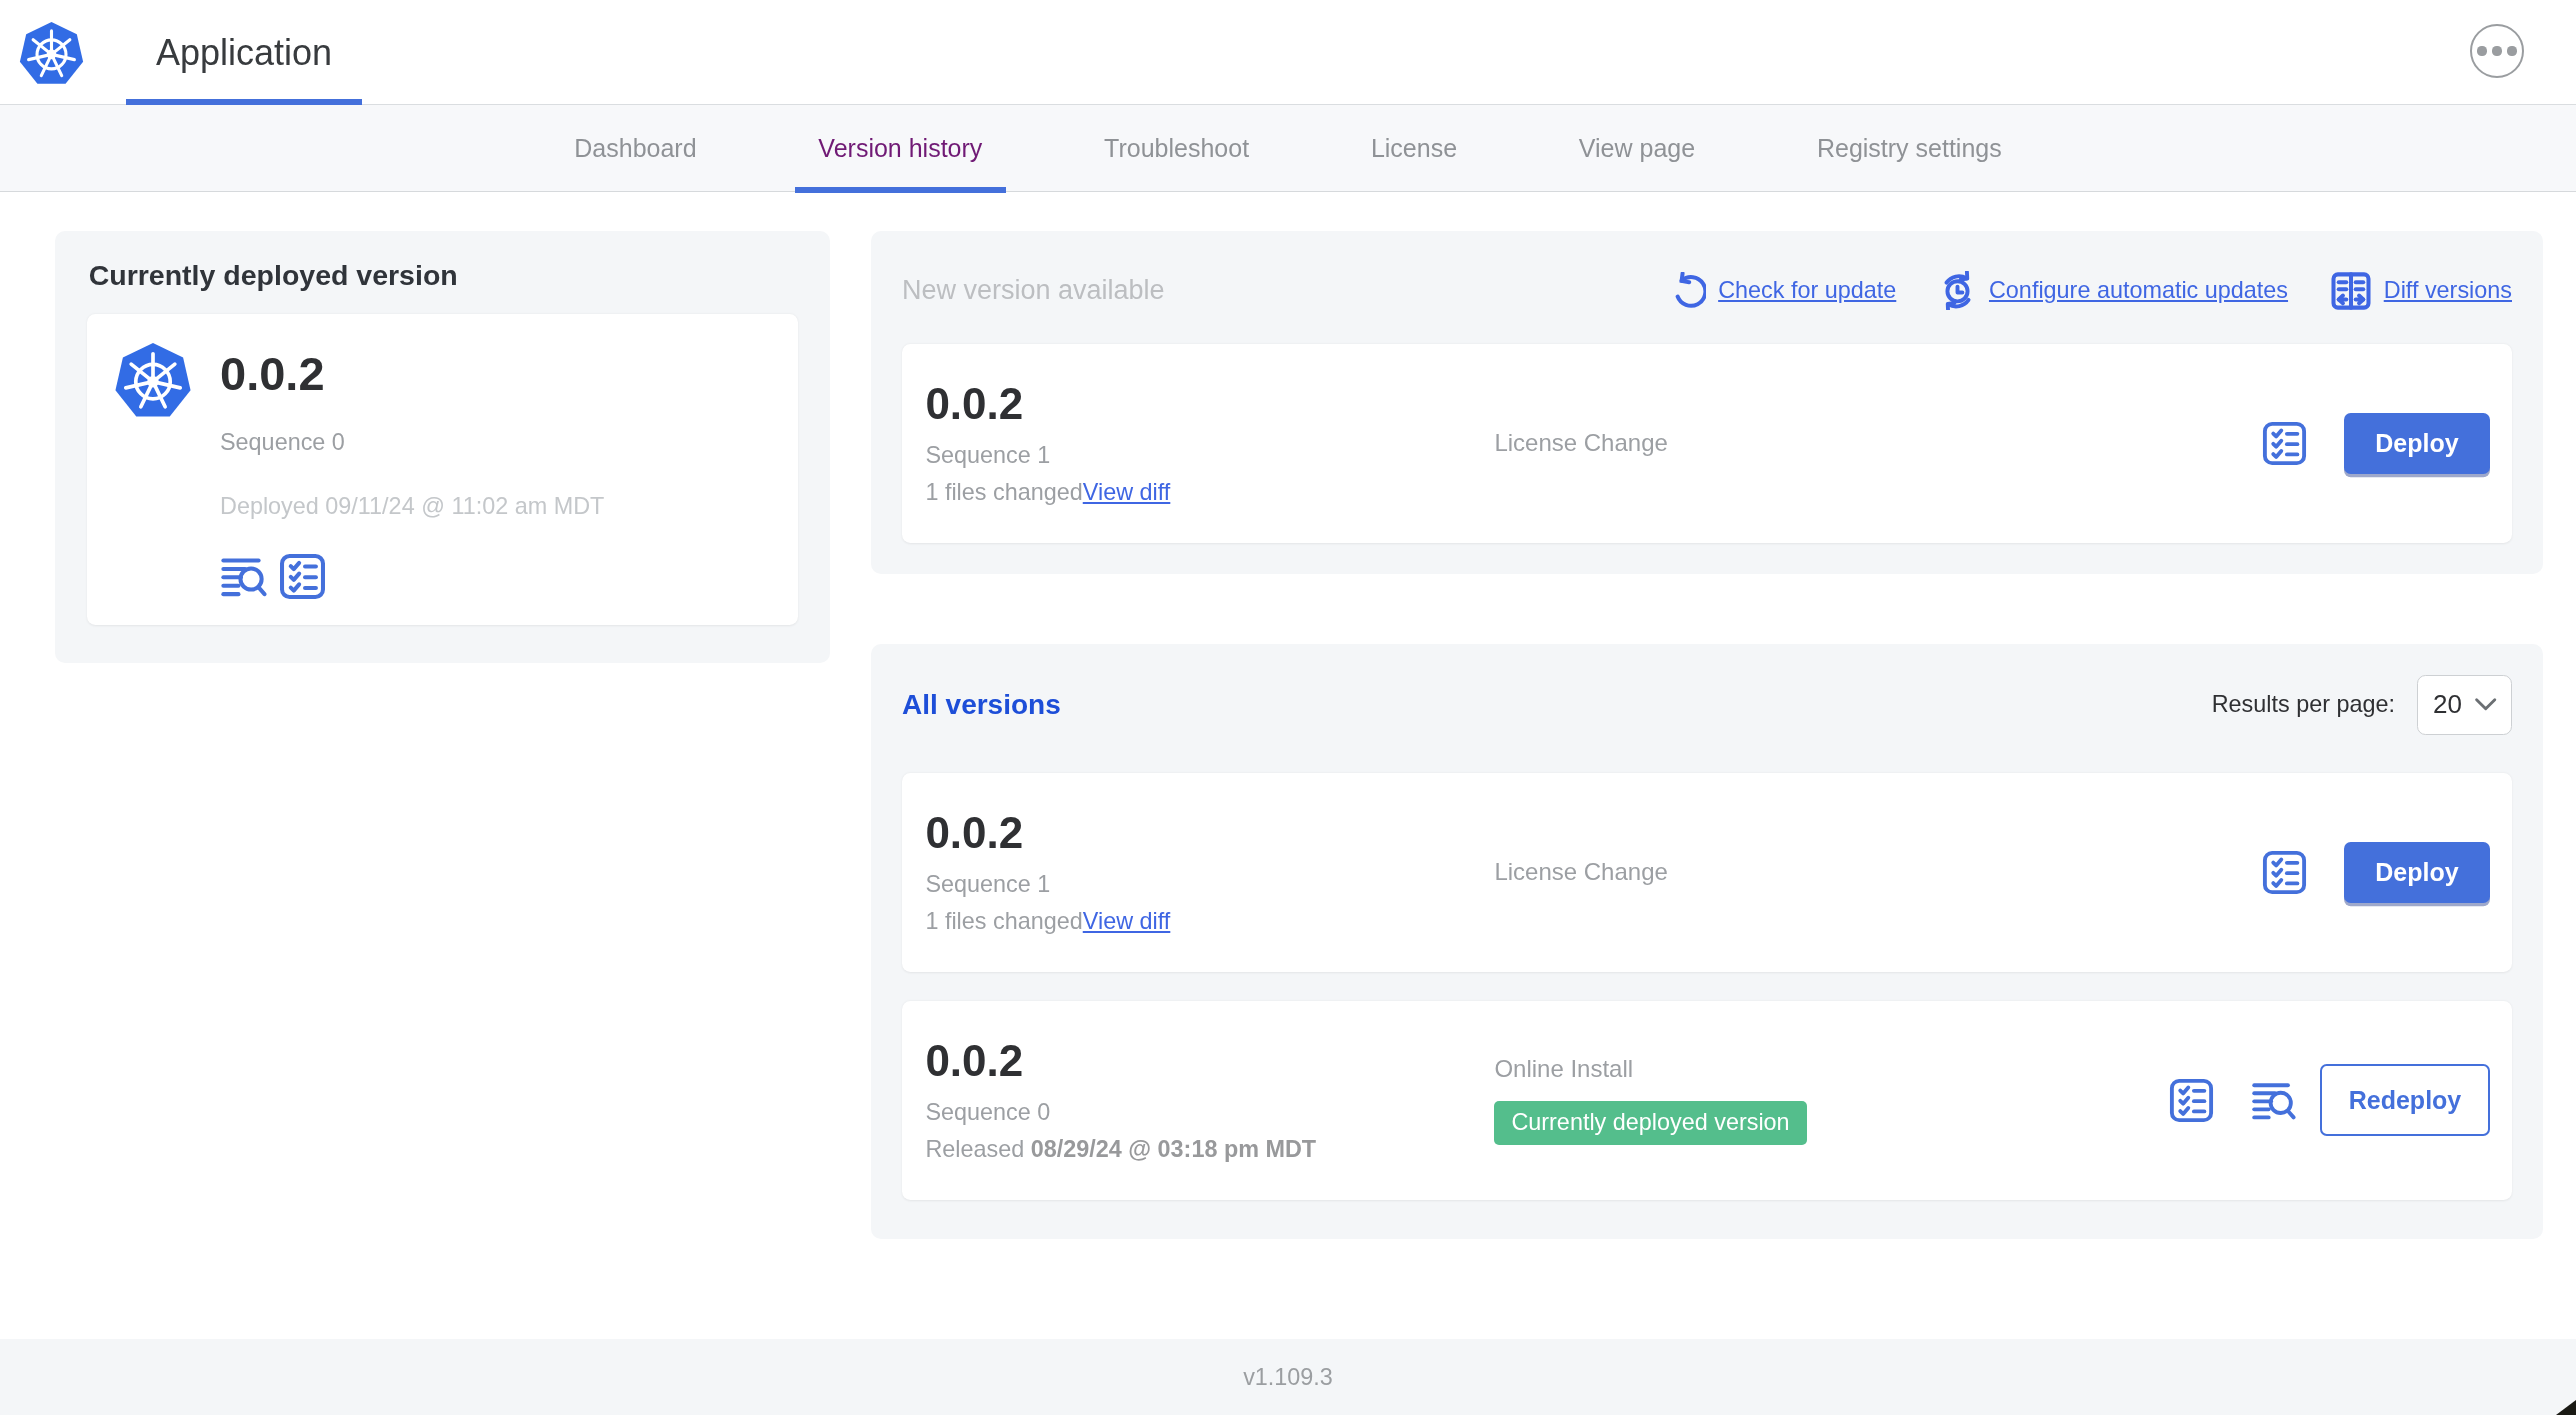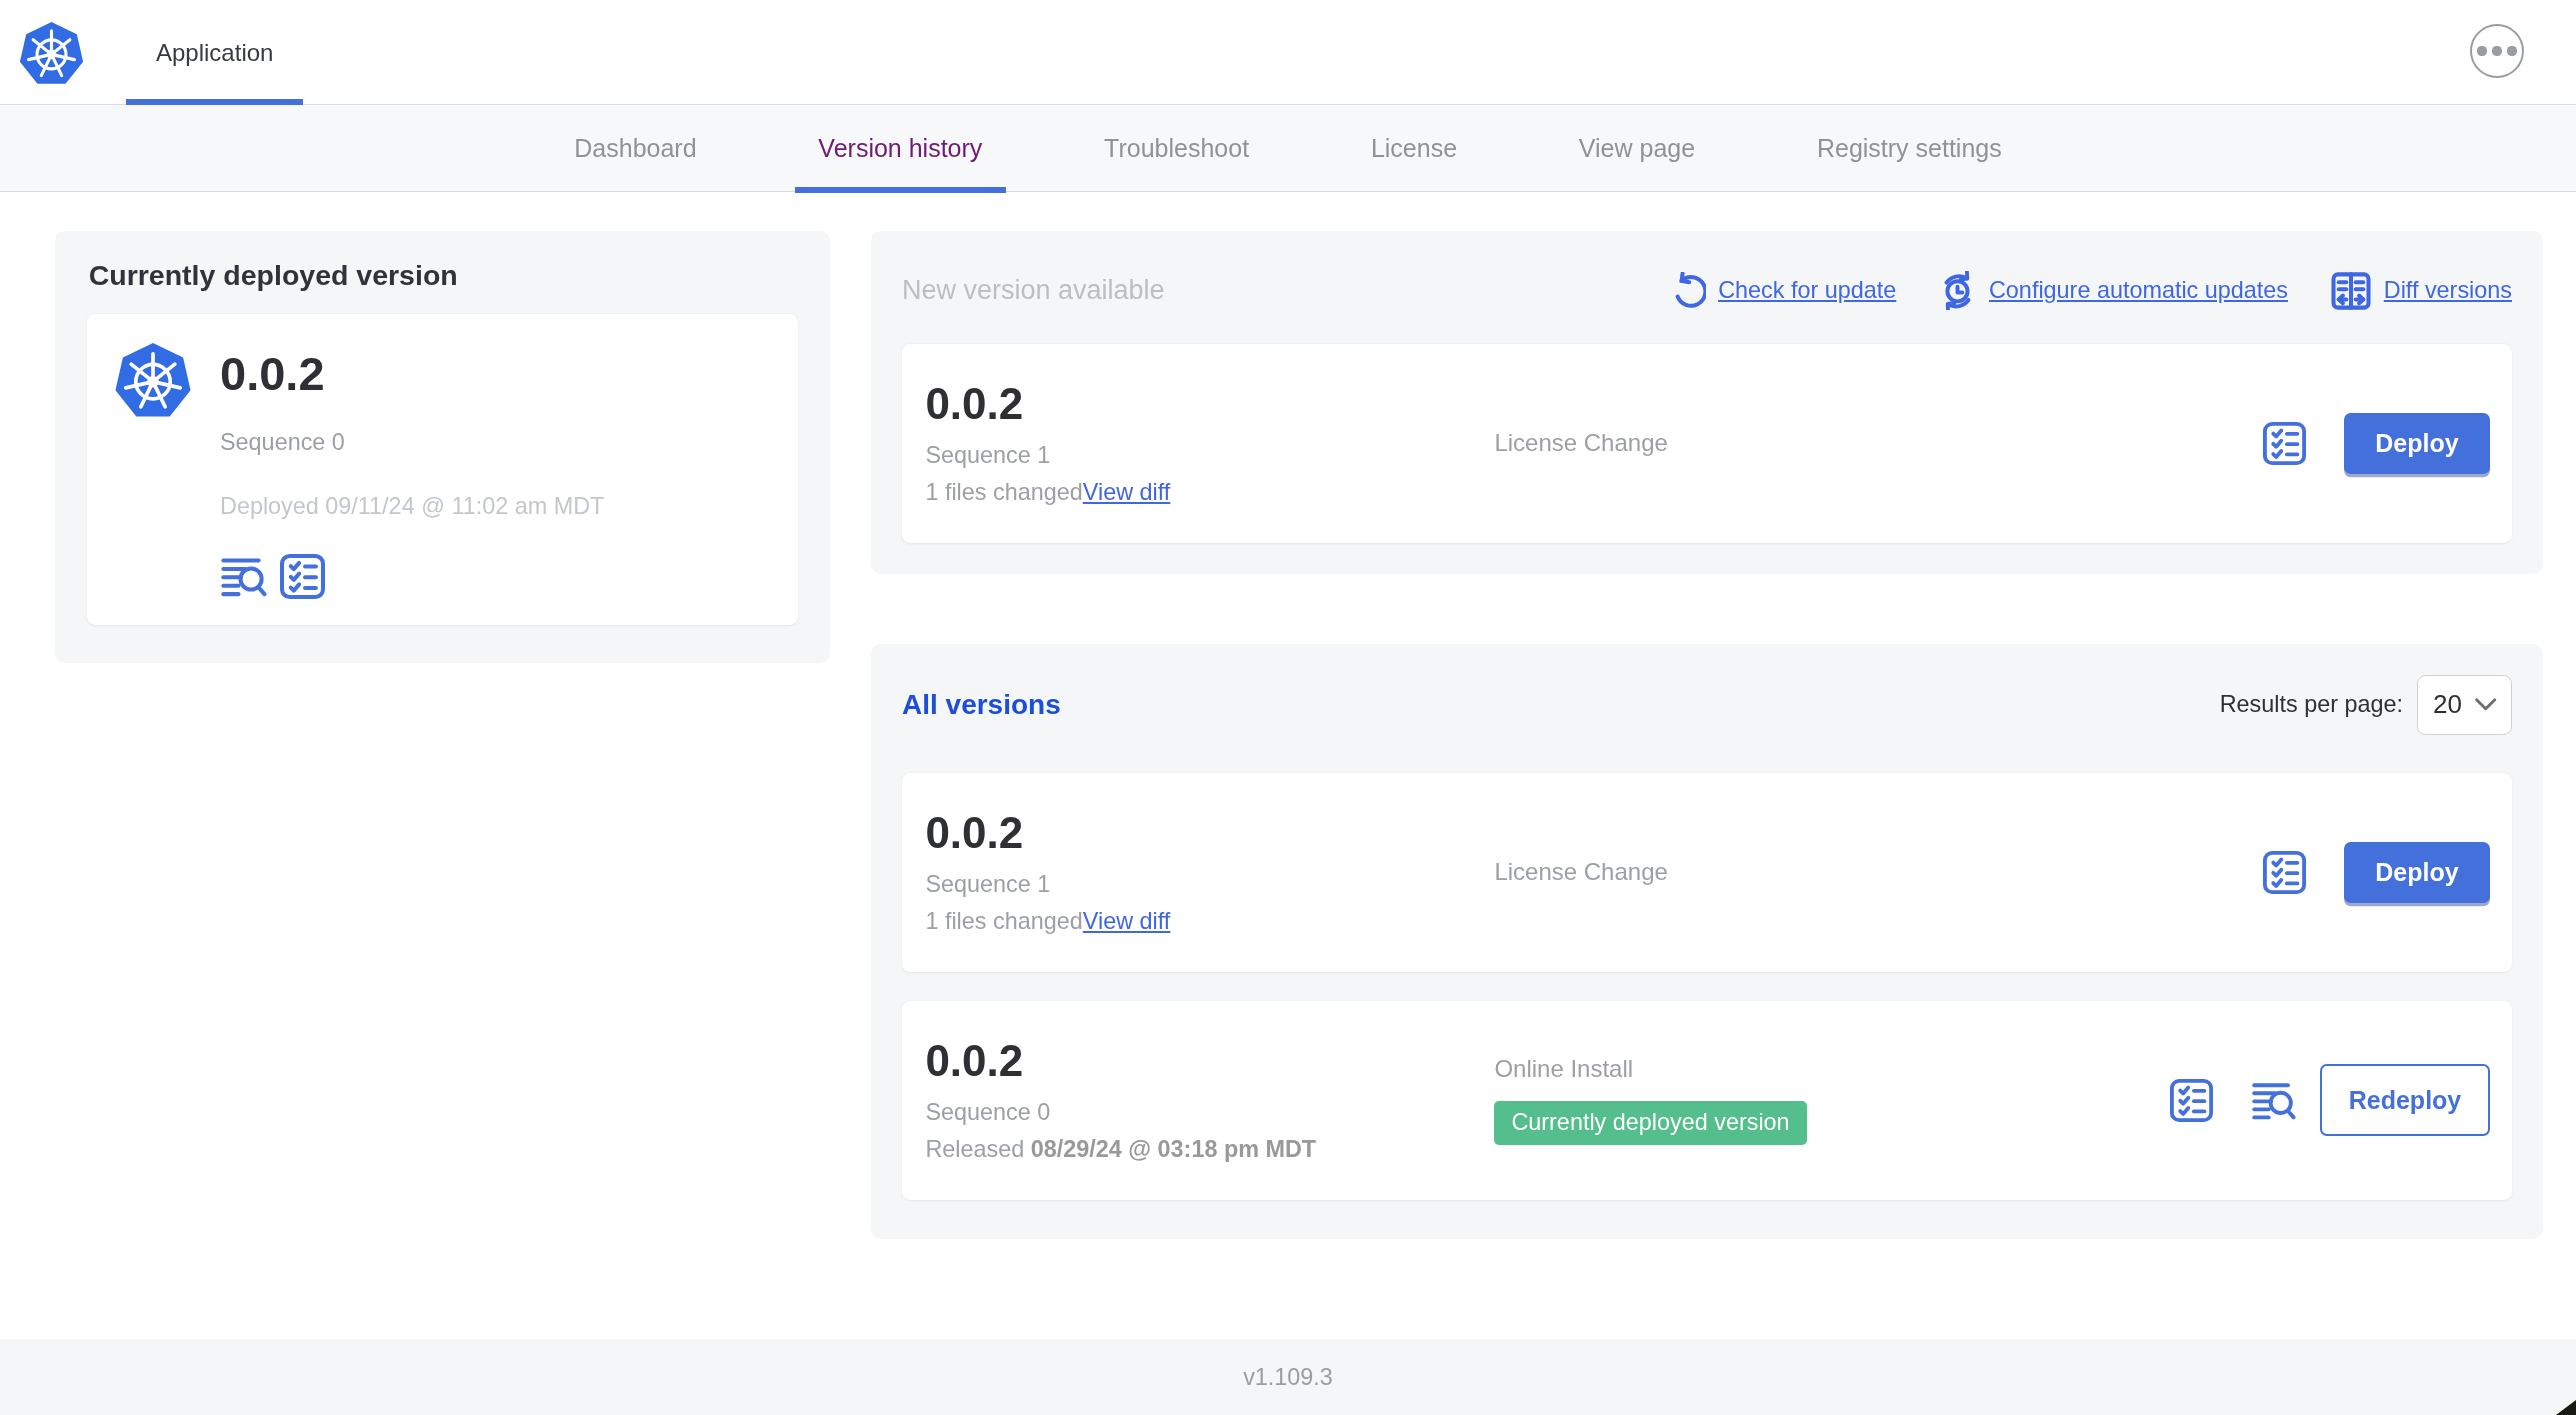--- a/index.html
+++ b/index.html
@@ -14,7 +14,7 @@
   .logo-wrap { position:absolute; left:17px; top:18.4px; width:69px; height:70px; }
   .app-tab {
     position:absolute; left:126px; top:0; height:105px; padding:16px 30px;
-    display:flex; align-items:center; font-size:24px; font-weight:500; color:#383B3E; cursor:pointer;text-align:right;
+    display:flex; align-items:center; font-size:36px; font-weight:500; color:#383B3E; cursor:pointer;text-align:right;
   }
   .app-tab::after { content:""; position:absolute; left:0; right:0; bottom:0; height:5.9px; background:#4470DB; }
   .more-btn {

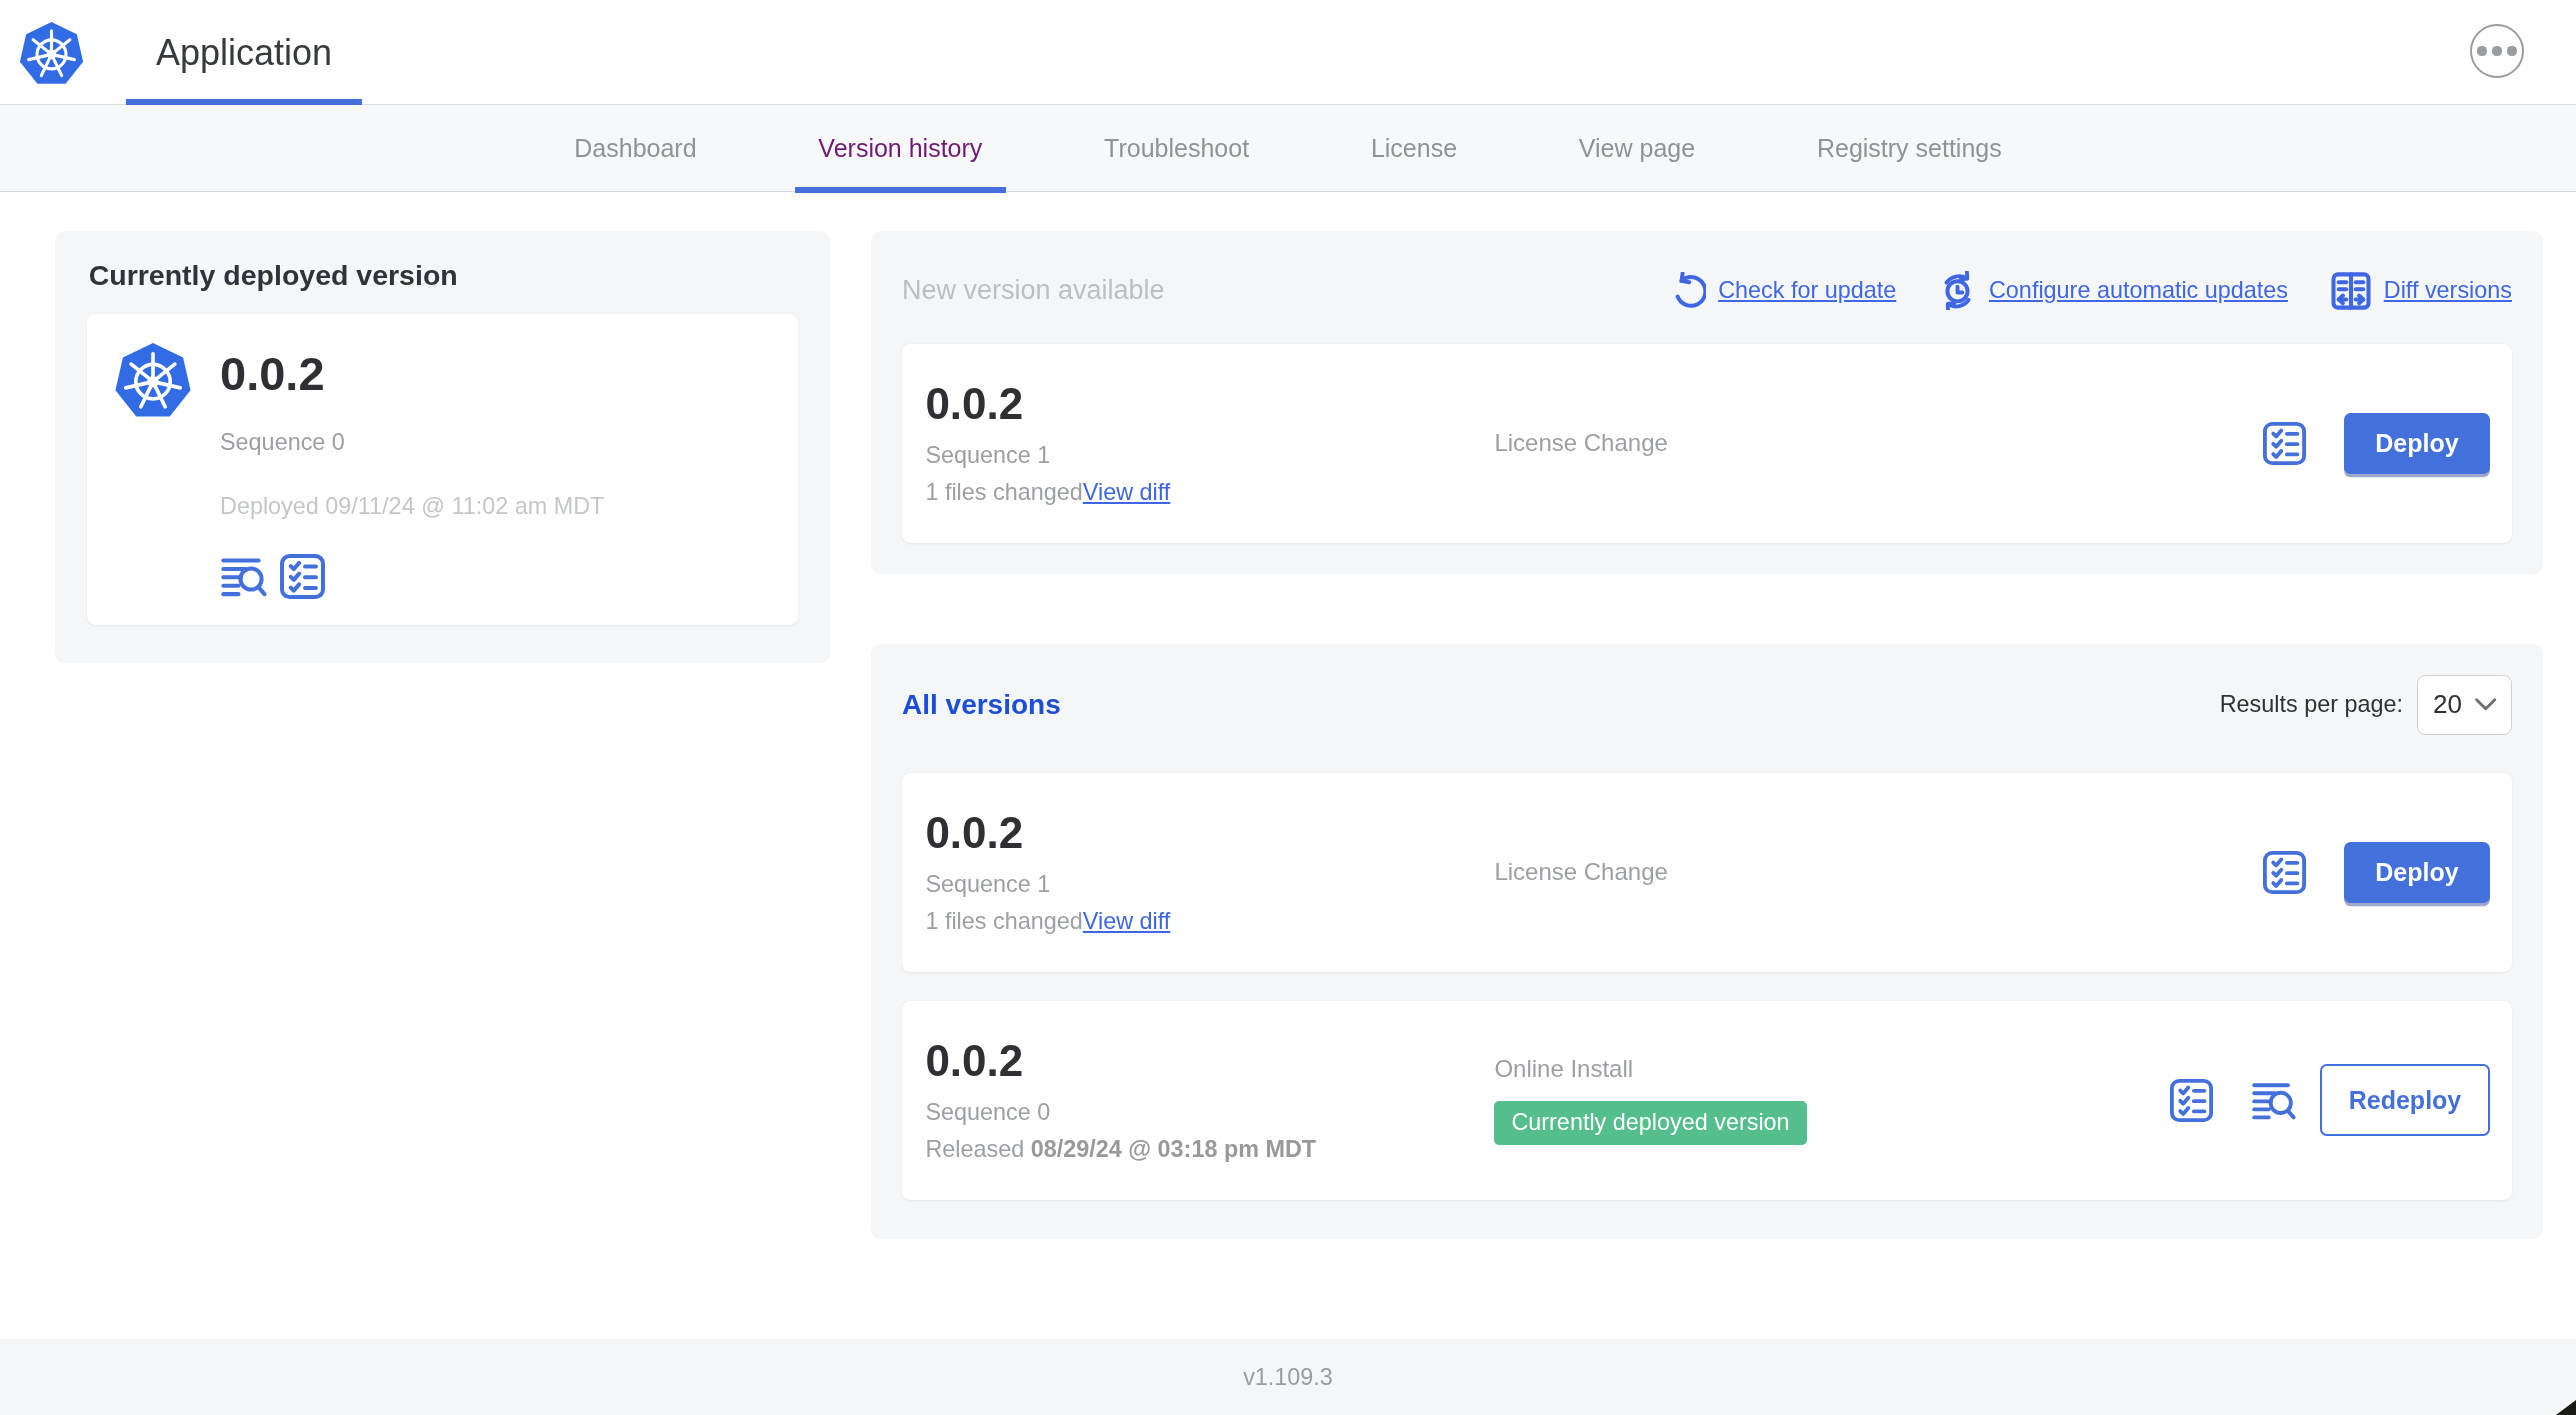--- a/index.html
+++ b/index.html
@@ -72,7 +72,7 @@
   
   .all-versions-panel { margin-top:70px; padding:30px 31px 39px; }
   .all-versions-panel .panel-head { margin-bottom:37px; }
-  .rpp { display:flex; align-items:center; gap:14px;text-align:center; }
+  .rpp { display:flex; align-items:center; gap:22px;text-align:center; }
   .rpp-label { font-size:23.4px; color:#2F3033; }
   .select {
     width:95px; height:60px; background:#fff; border:1.7px solid #CDD0D3; border-radius:8.4px;

